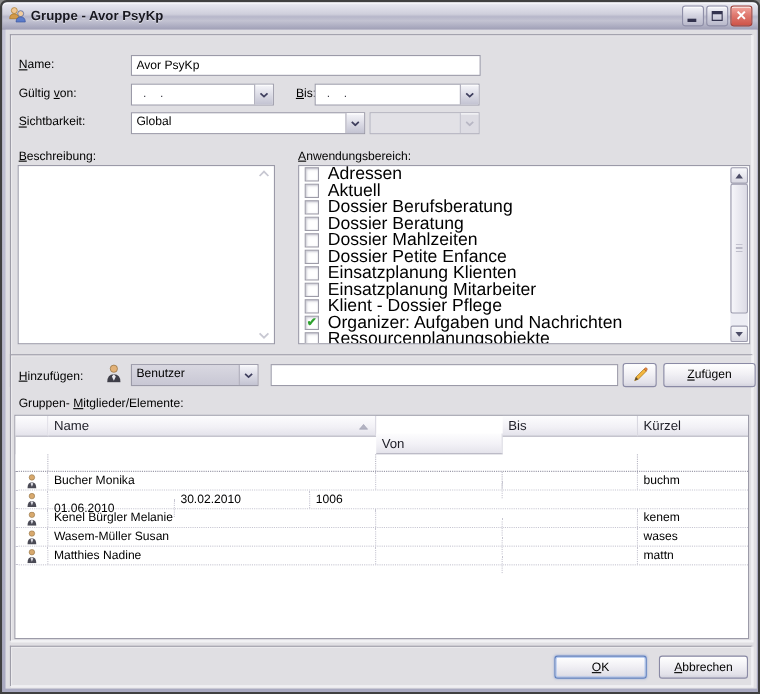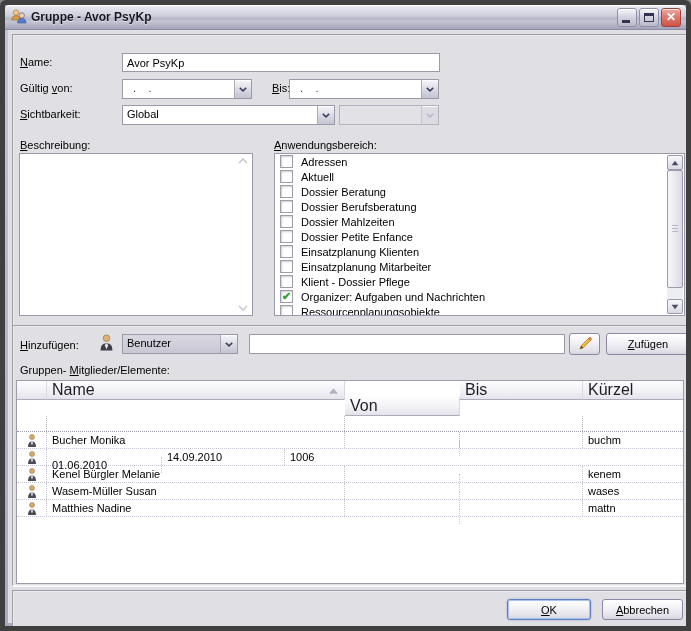--- a/index.html
+++ b/index.html
@@ -8,7 +8,7 @@
 
   .window {
     position:relative; width:691px; height:631px;
-    border:5px solid #404040; border-radius:6px 6px 0 0;
+    border:2px solid #404040; border-radius:6px 6px 0 0;
     background:#b3b3c6; display:flex; flex-direction:column;
     overflow:hidden;
   }

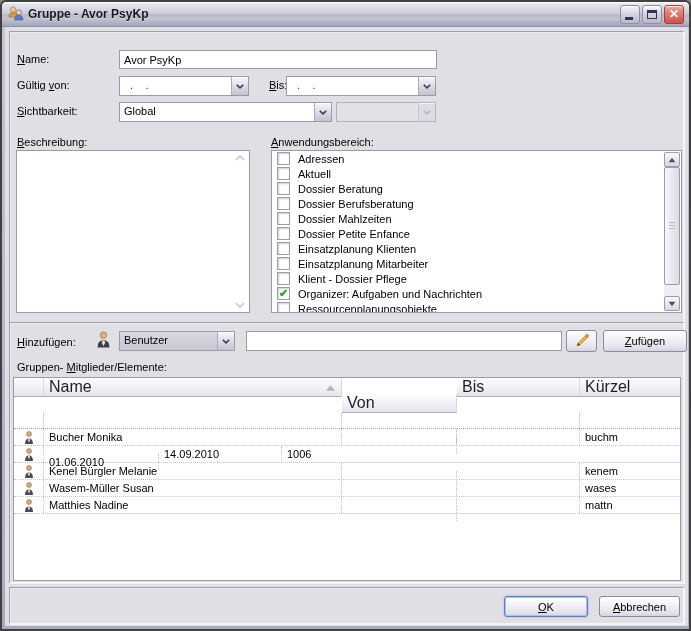--- a/index.html
+++ b/index.html
@@ -85,7 +85,7 @@
     border:1px solid #9d9ca8; box-shadow:inset 1px 1px 2px rgba(110,110,135,.35);
     font-size:11px; line-height:11px; text-align:center; color:#2ea22e; font-weight:bold;
   }
-  .cb-label { margin-left:8px; font-size:11px; color:#000; white-space:nowrap; }
+  .cb-label { margin-left:8px; font-size:16px; color:#000; white-space:nowrap; }
 
   .vscroll { position:absolute; top:1px; right:1px; bottom:1px; width:16px; background:#ededf4; }
   .sb-btn {

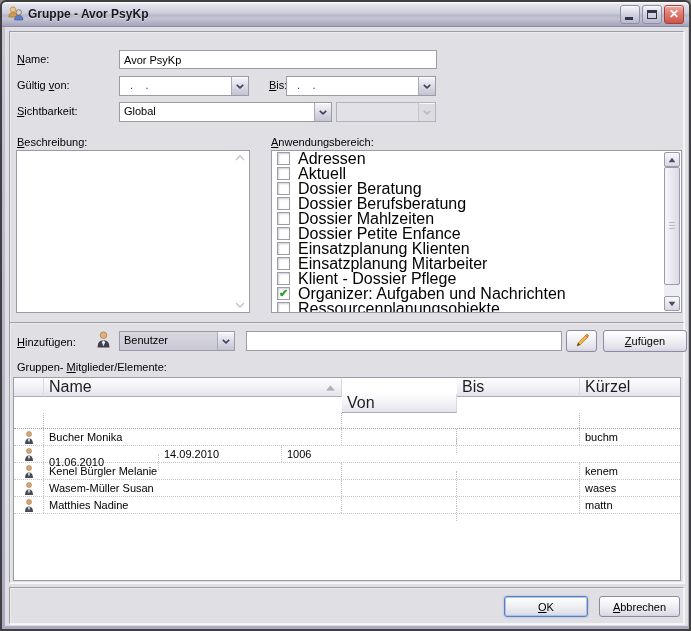--- a/index.html
+++ b/index.html
@@ -229,11 +229,11 @@
   </div>
               <div class="scope-item">
     <span class="cb"></span>
+    <span class="cb-label">Dossier Berufsberatung</span>
+  </div>
+              <div class="scope-item">
+    <span class="cb"></span>
     <span class="cb-label">Dossier Beratung</span>
-  </div>
-              <div class="scope-item">
-    <span class="cb"></span>
-    <span class="cb-label">Dossier Berufsberatung</span>
   </div>
               <div class="scope-item">
     <span class="cb"></span>

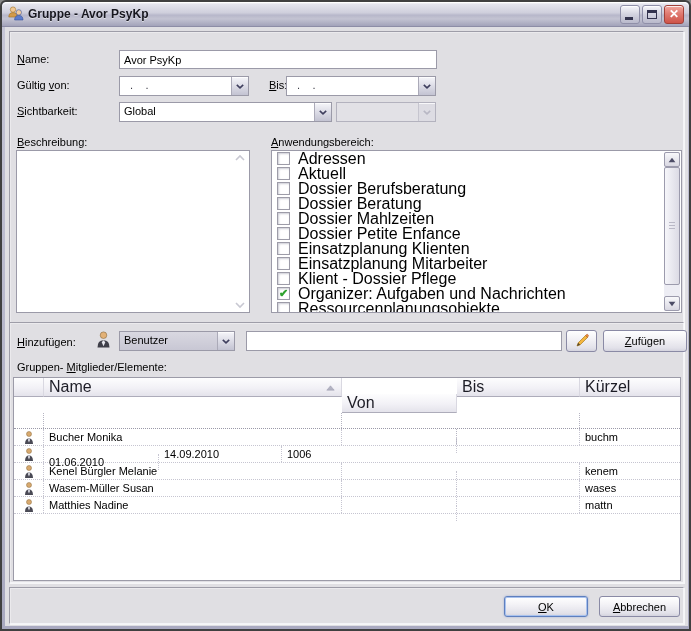--- a/index.html
+++ b/index.html
@@ -120,7 +120,7 @@
     height:19px; display:flex; align-items:center; padding:0 5px;
     background:linear-gradient(180deg,#fdfdfe,#f2f1f6 55%,#e4e3eb);
     border-right:1px solid #d9d8e1; border-bottom:1px solid #adacba;
-    font-size:16px; color:#1d1d26; position:relative;text-align:center;
+    font-size:12px; color:#1d1d26; position:relative;text-align:center;
   }
   .filter-row { height:16px; background:#fff; border-bottom:1px dotted #9a99a8; }
   .fc { border-right:1px dotted #b6b5c2; height:100%; }

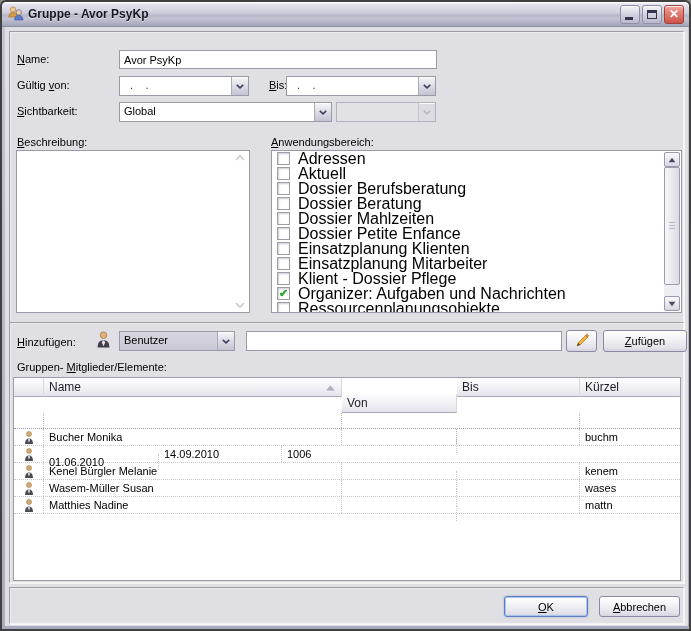--- a/index.html
+++ b/index.html
@@ -354,7 +354,7 @@
       </svg>
     </span>
     <span class="c c-von cell-von">01.06.2010</span>
-    <span class="c c-bis cell-bis">14.09.2010</span>
+    <span class="c c-bis cell-bis">30.02.2010</span>
     <span class="c c-kz cell-kz">1006</span>
   </div>
               <div class="trow mrow">

